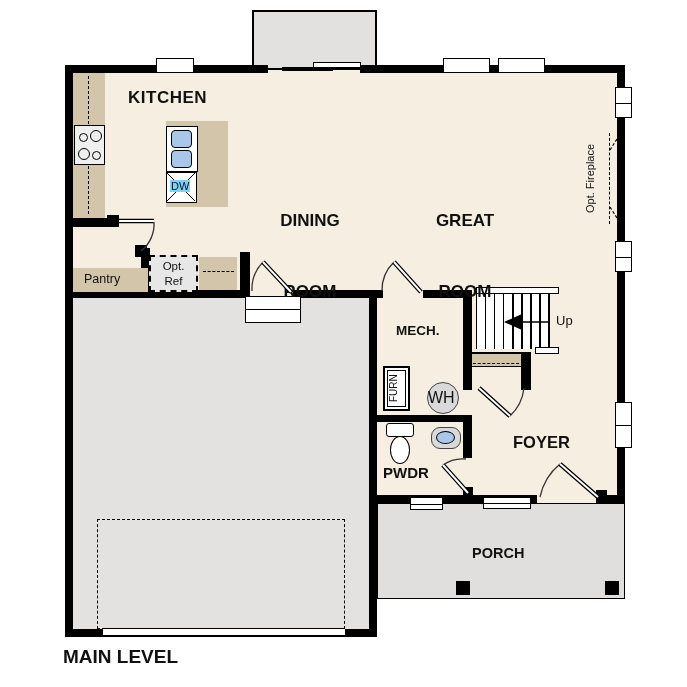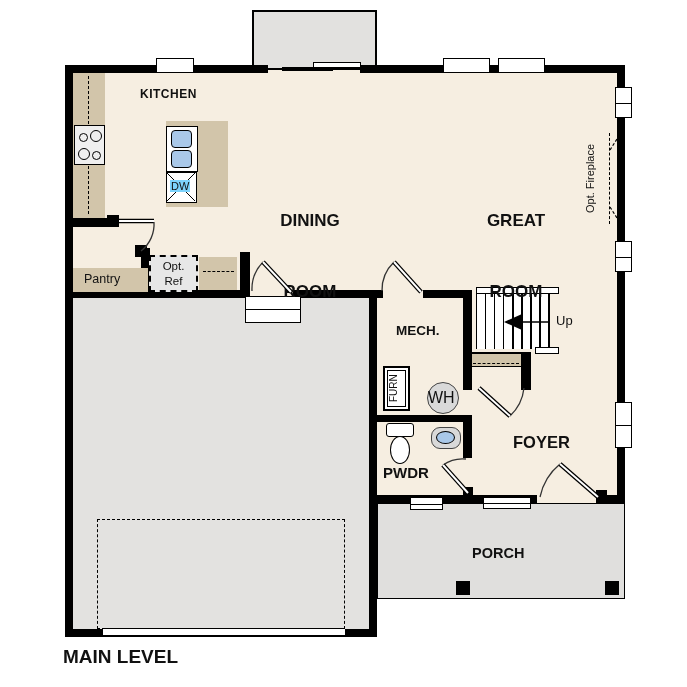--- a/index.html
+++ b/index.html
@@ -144,7 +144,7 @@
   <div class="abs wall" style="left:456px;top:581px;width:14px;height:14px;"></div>
   <div class="abs wall" style="left:605px;top:581px;width:14px;height:14px;"></div>
 
-  <span class="lbl" style="left:140px;top:86px;font-size:12px;letter-spacing:0.5px;">KITCHEN</span>
+  <span class="lbl" style="left:128px;top:86px;font-size:17px;letter-spacing:0.5px;">KITCHEN</span>
   <div class="lbl center" style="left:260px;top:161px;width:100px;font-size:17px;">
     <div>DINING</div>
     <div>ROOM</div>

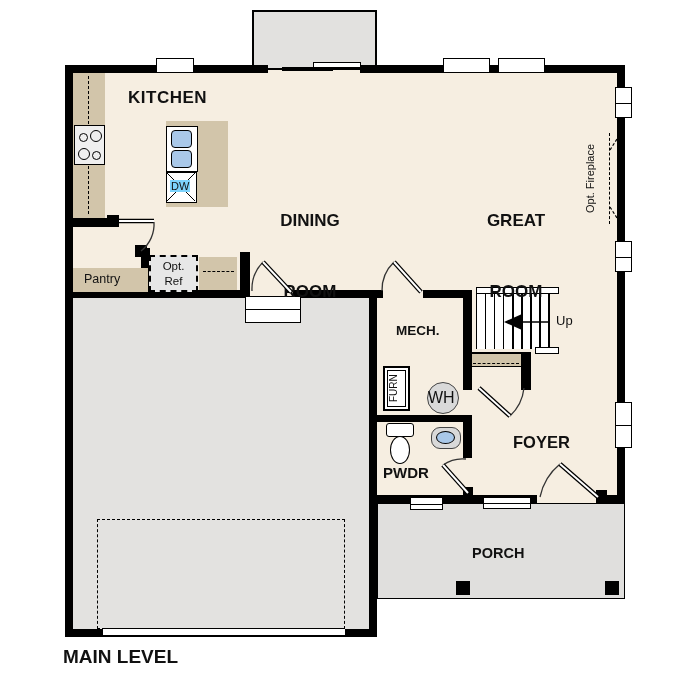--- a/index.html
+++ b/index.html
@@ -149,7 +149,7 @@
     <div>DINING</div>
     <div>ROOM</div>
   </div>
-  <div class="lbl center" style="left:466px;top:161px;width:100px;font-size:17px;">
+  <div class="lbl center" style="left:415px;top:161px;width:100px;font-size:17px;">
     <div>GREAT</div>
     <div>ROOM</div>
   </div>

